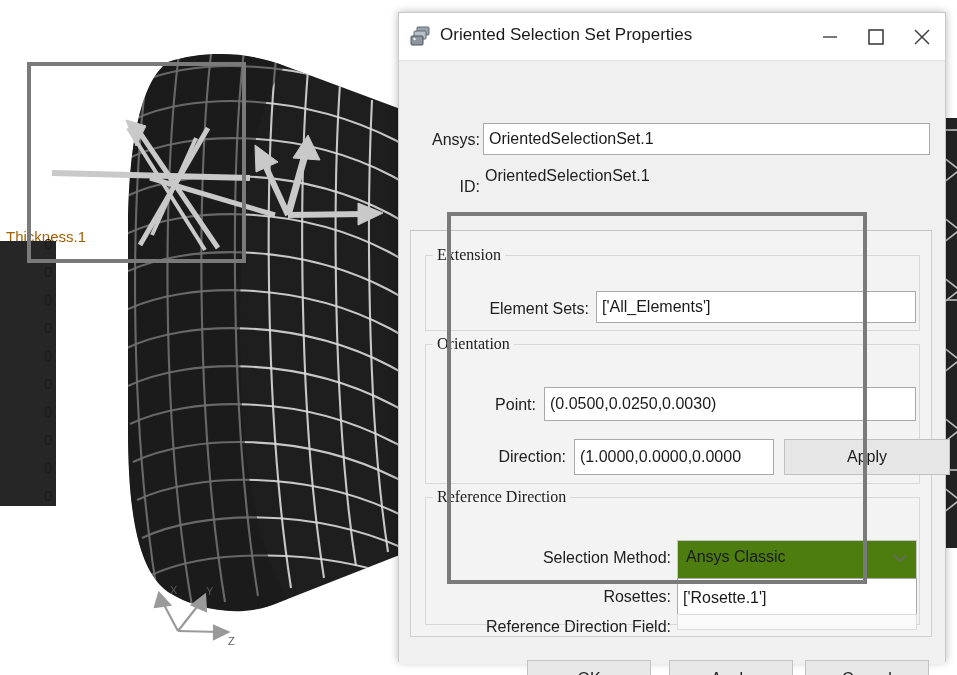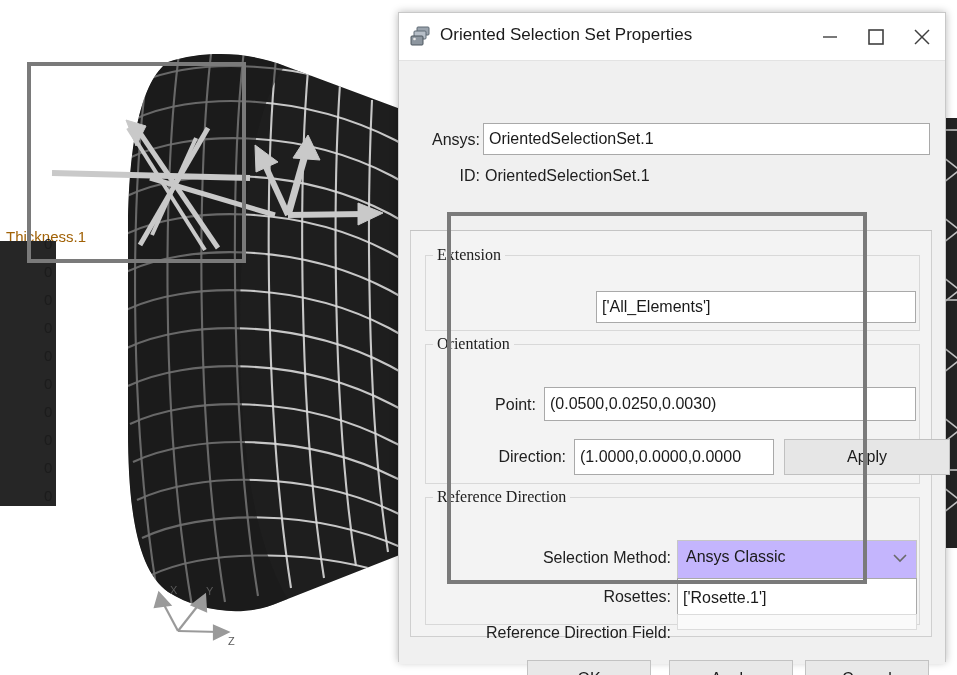--- a/index.html
+++ b/index.html
@@ -149,7 +149,7 @@
   
   #name-label { left: 13px; top: 70px; width: 68px; }
   #name-input { left: 84px; top: 62px; width: 447px; height: 32px; }
-  #id-label   { left: 13px; top: 106px; width: 68px; }
+  #id-label   { left: 13px; top: 117px; width: 68px; }
   #id-value   { position:absolute; left: 86px; top: 106px; font-size:16px; color:#202020; white-space:nowrap; }
 
   

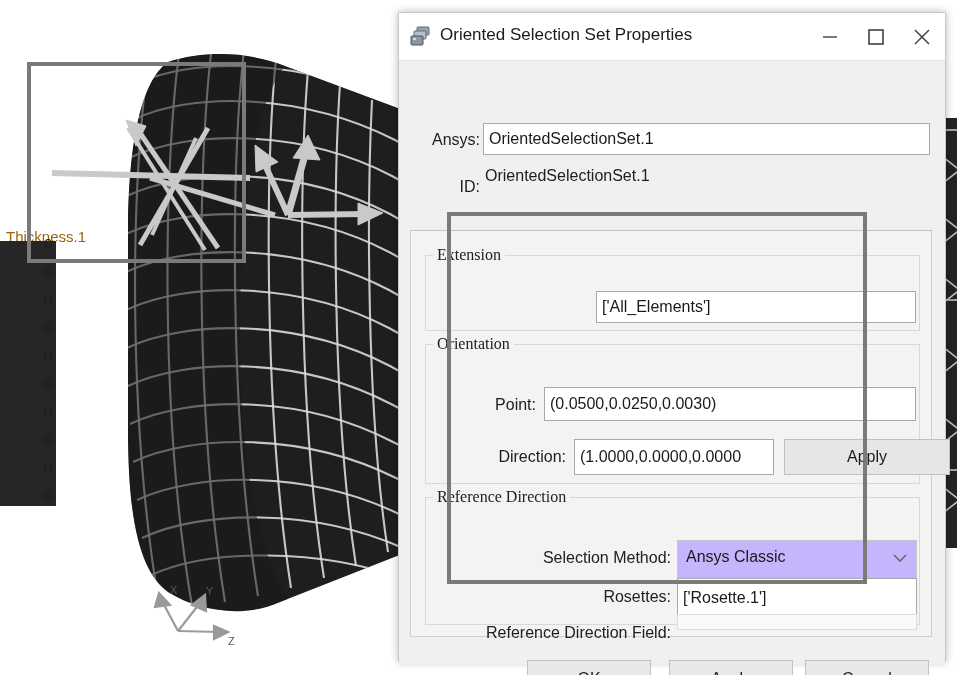--- a/index.html
+++ b/index.html
@@ -464,6 +464,7 @@
 
         <div class="group" id="grp-extension"></div>
         <div class="group-title" id="grp-extension-title">Extension</div>
+        <div class="row-label" id="elemsets-label">Element Sets:</div>
         <input class="txt-input" id="elemsets-input" type="text" value="['All_Elements']" style="">
 
         <div class="group" id="grp-orientation"></div>

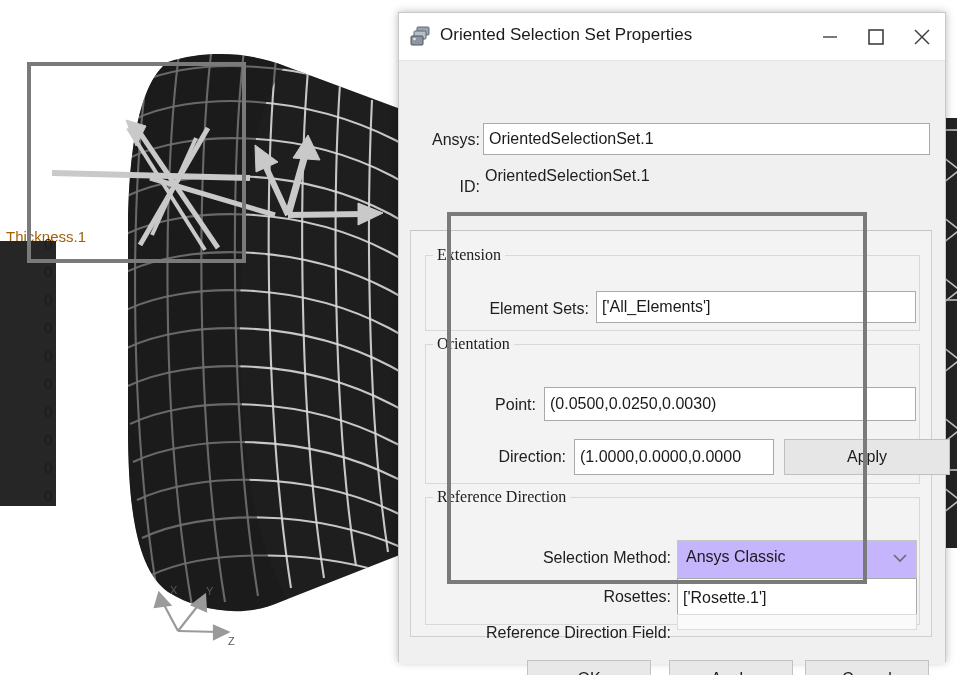--- a/index.html
+++ b/index.html
@@ -244,7 +244,7 @@
     position: absolute;
     left: 266px; top: 309px;
     width: 240px; height: 50px;
-    background: #c4b5fd;
+    background: #4d7c0f;
     border: 1px solid #c6c6c6;
     box-sizing: border-box;
   }

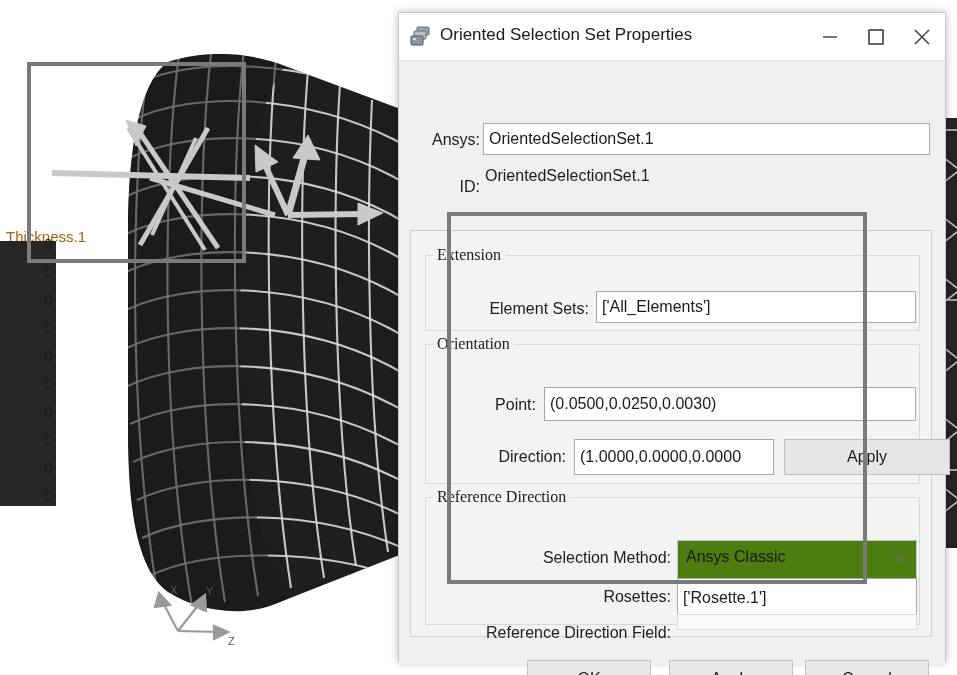--- a/index.html
+++ b/index.html
@@ -258,7 +258,7 @@
   #selmethod-chevron { position: absolute; right: 9px; top: 12px; }
   #rosettes-label { left: 60px; top: 357px; width: 200px; }
   #rosettes-input { left: 266px; top: 347px; width: 240px; height: 40px; }
-  #refdirfield-label { left: 10px; top: 387px; width: 250px; margin-top: 6px; }
+  #refdirfield-label { left: 10px; top: 387px; width: 250px; }
   #refdirfield-input {
     position: absolute;
     left: 266px; top: 383px;

